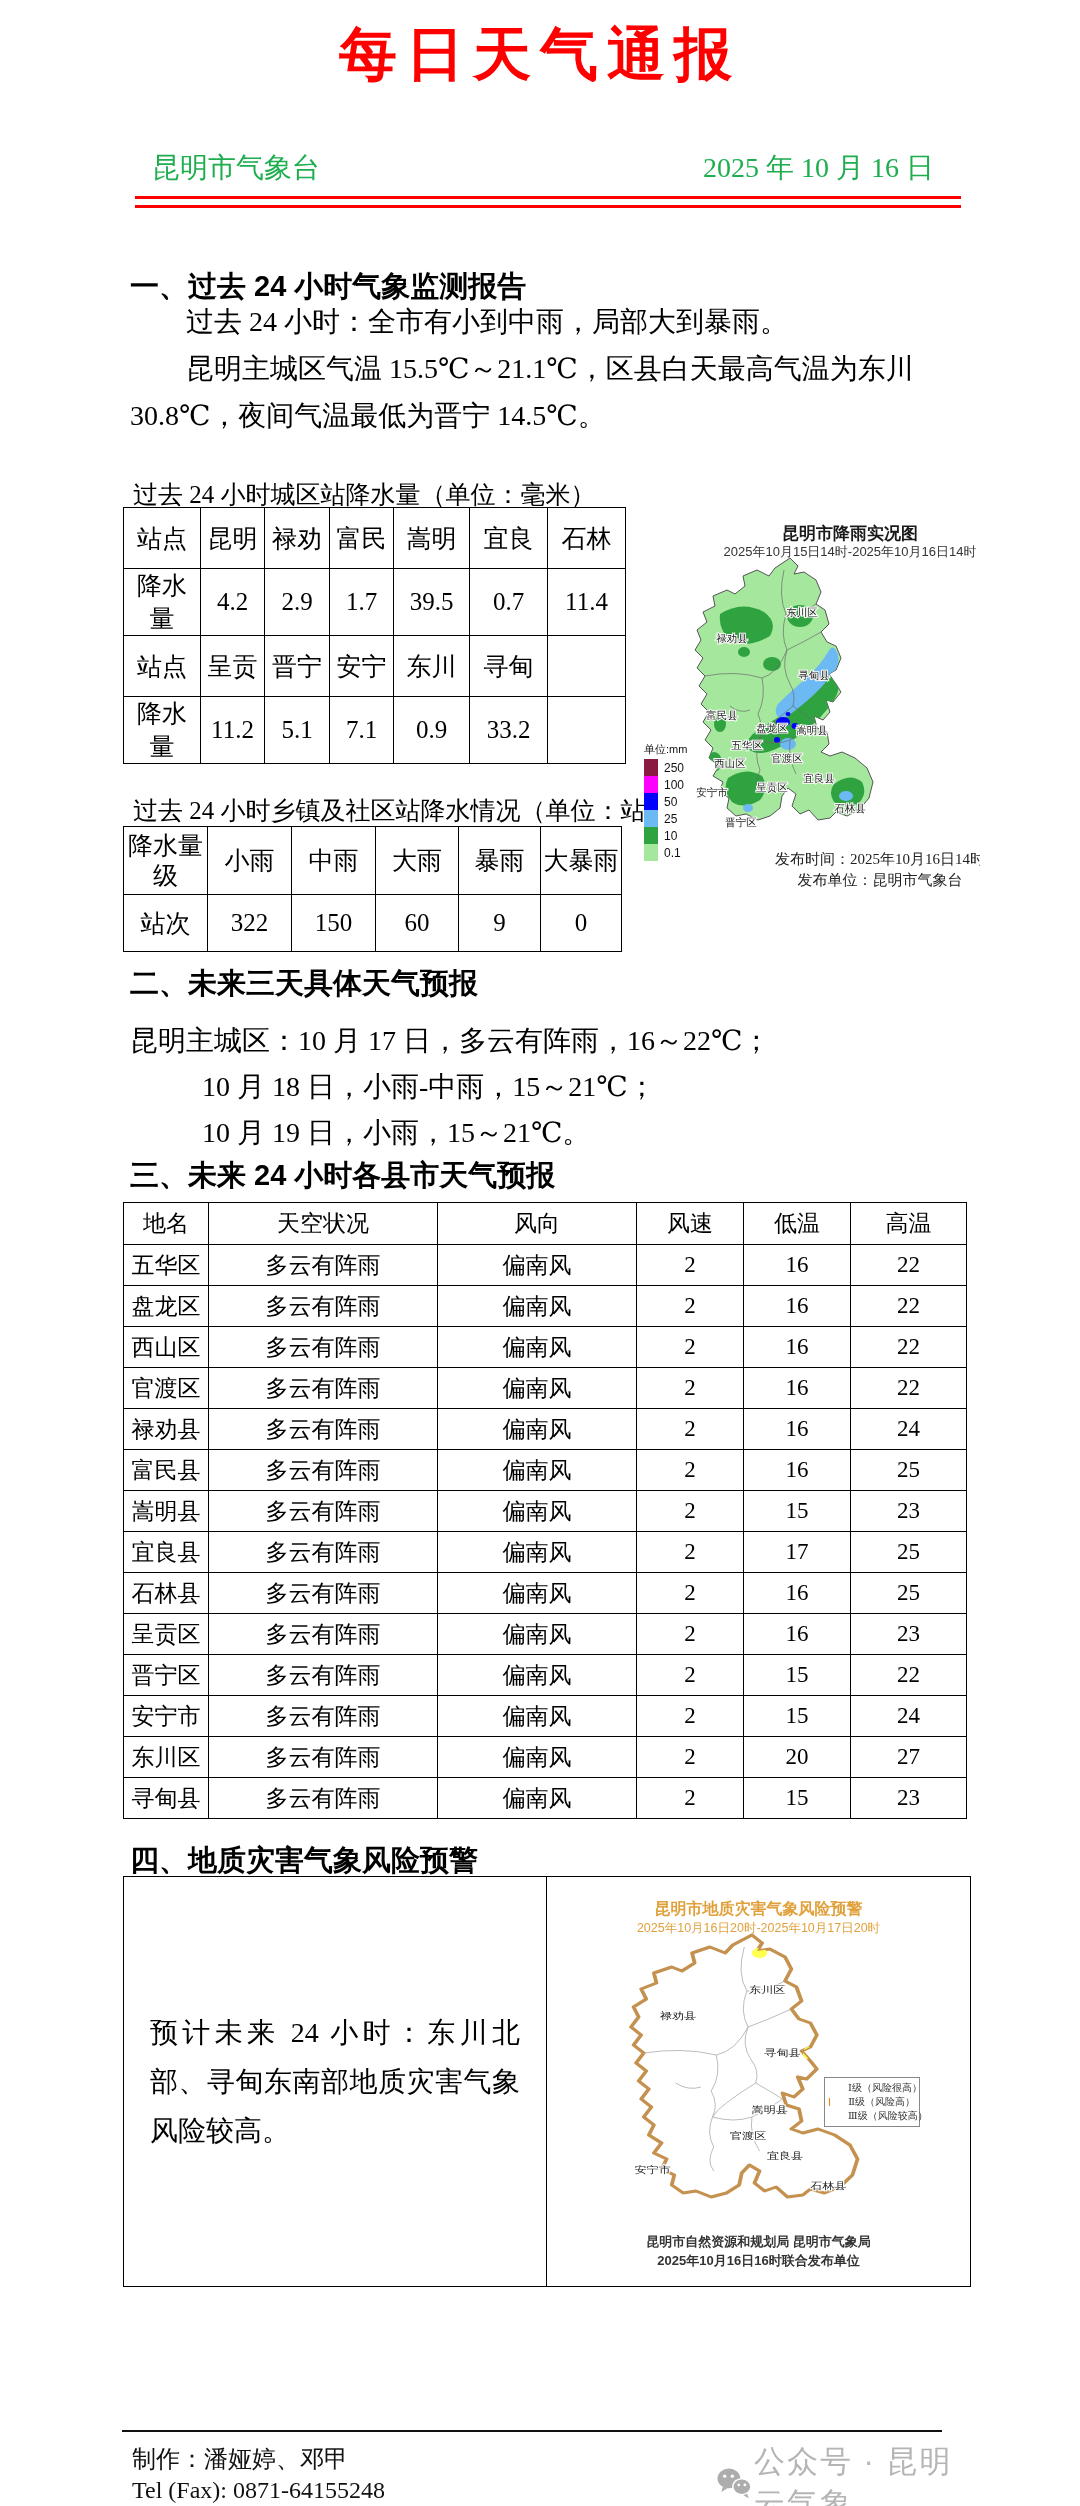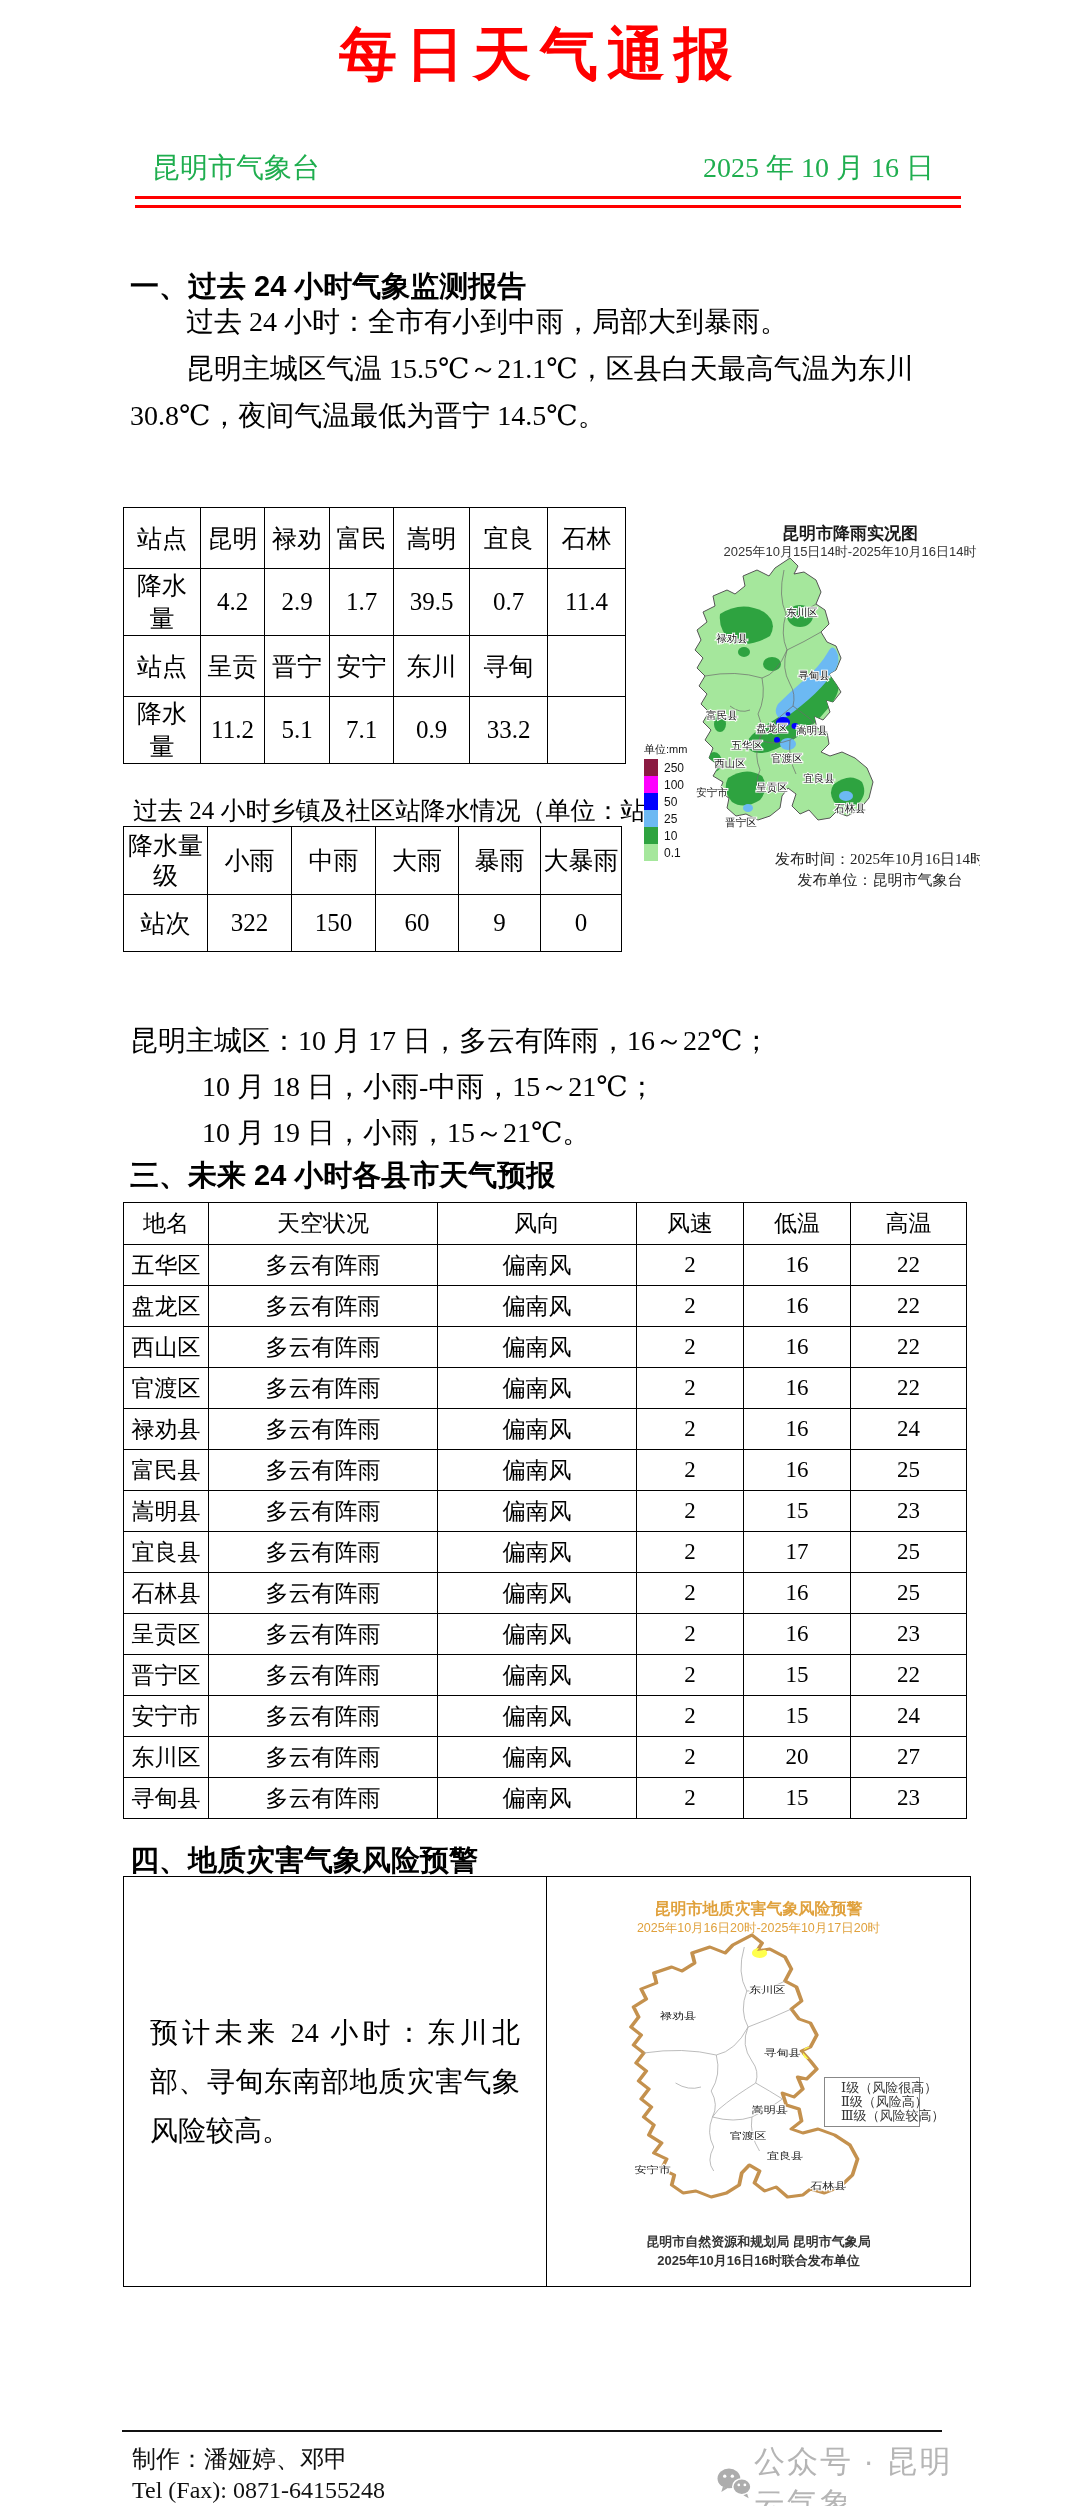--- a/index.html
+++ b/index.html
@@ -107,6 +107,7 @@
     <p>昆明主城区气温 15.5℃～21.1℃，区县白天最高气温为东川 30.8℃，夜间气温最低为晋宁 14.5℃。</p>
   </div>
 
+  <div class="abs tbl-caption cap1">过去 24 小时城区站降水量（单位：毫米）</div>
   <table class="abs t1">
     <colgroup>
         <col style="width:77px">

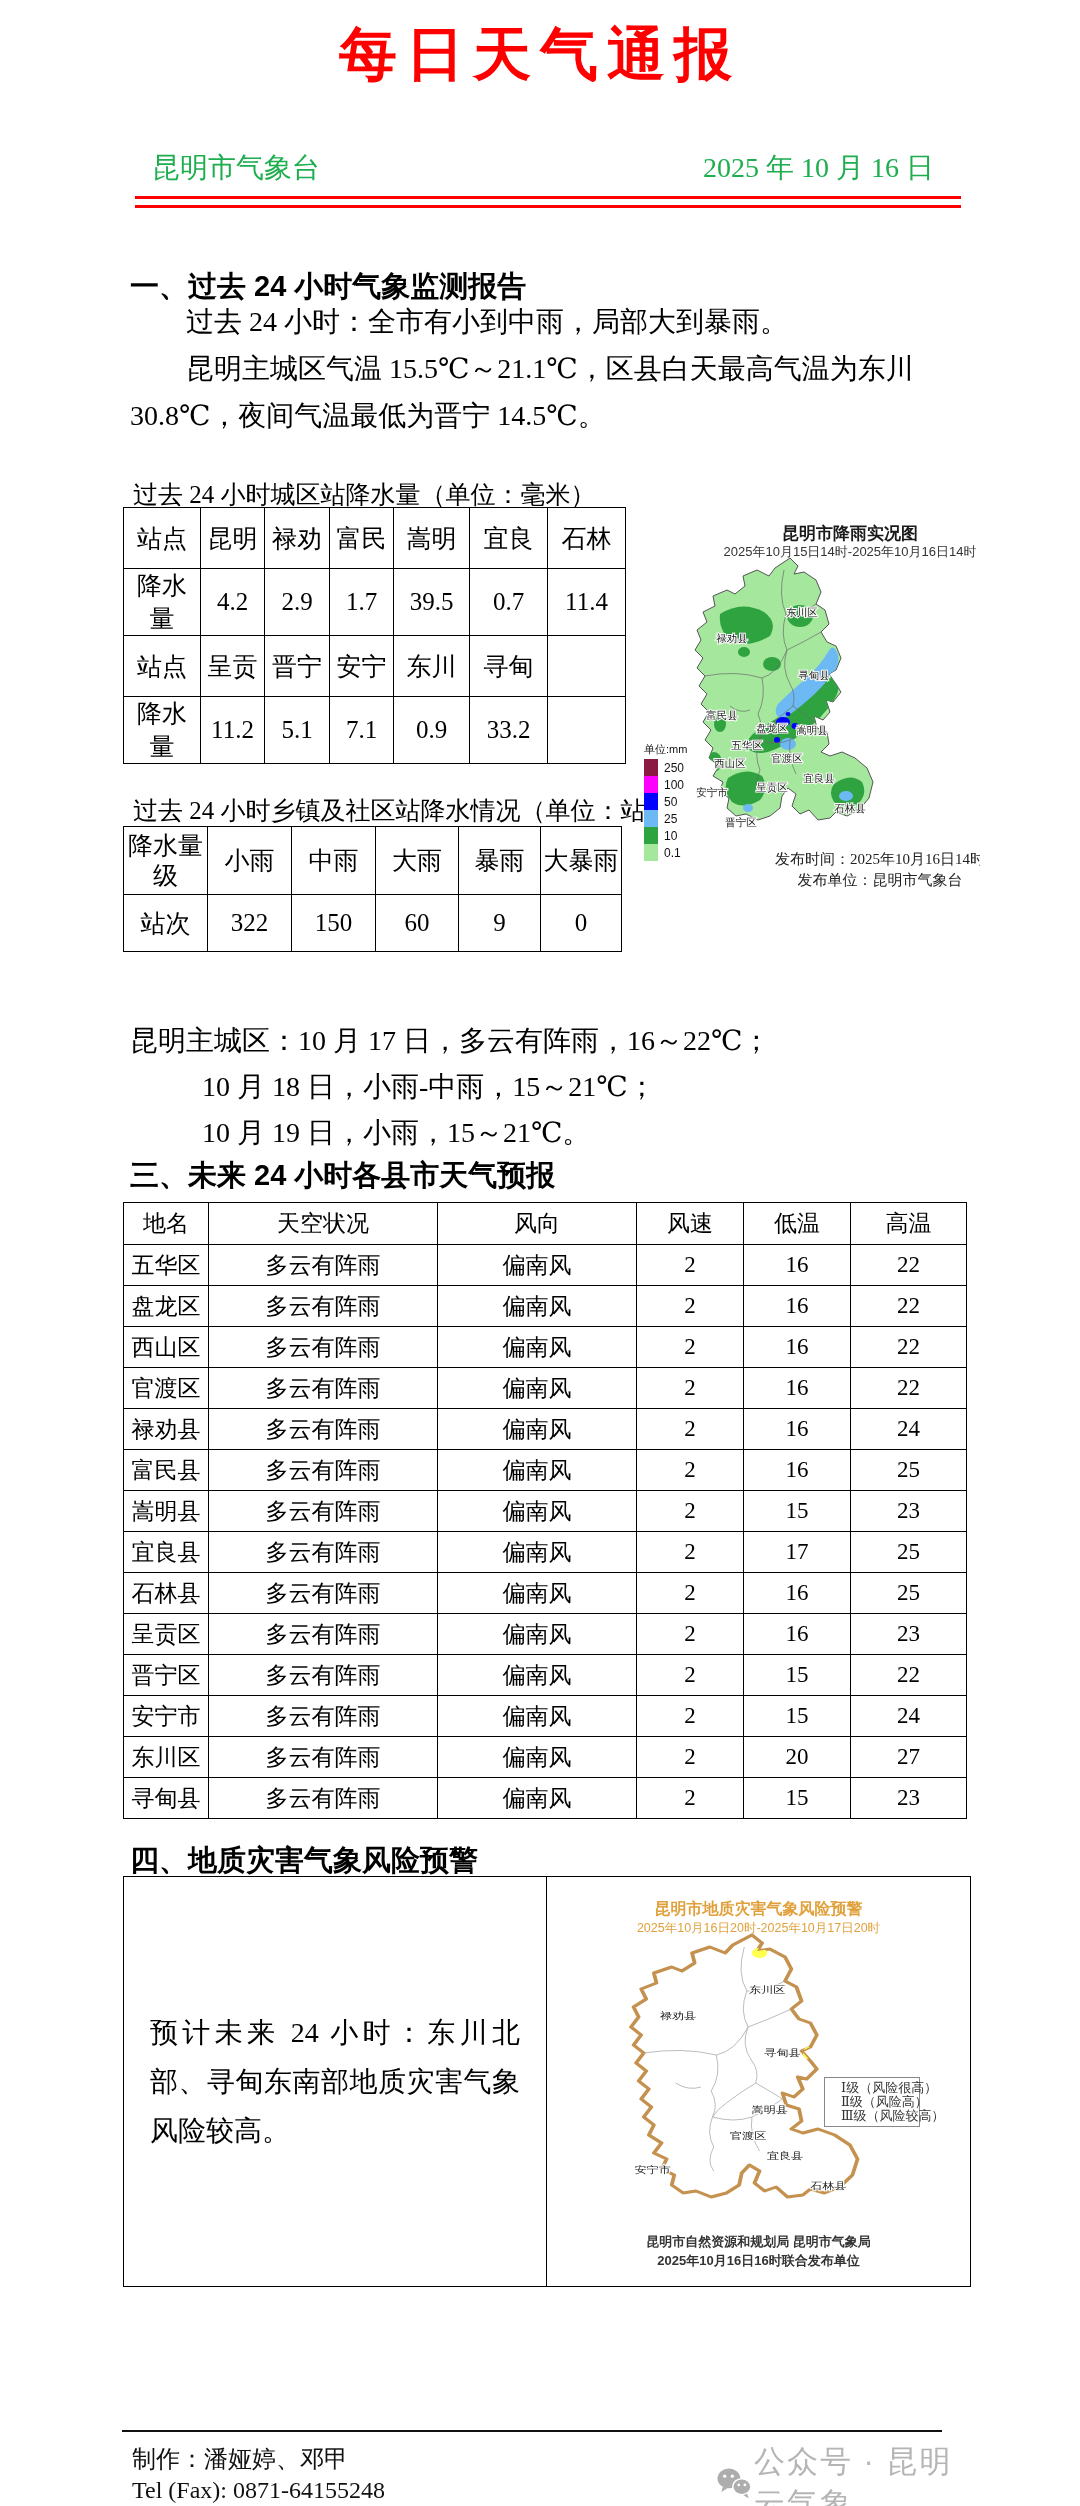--- a/index.html
+++ b/index.html
@@ -283,6 +283,7 @@
     <div class="issue-line il2">发布单位：昆明市气象台</div>
   </div>
 
+  <div class="abs sec-heading h2">二、未来三天具体天气预报</div>
   <div class="abs s2-lines">
     <div>昆明主城区：10 月 17 日，多云有阵雨，16～22℃；</div>
     <div class="cont">10 月 18 日，小雨-中雨，15～21℃；</div>

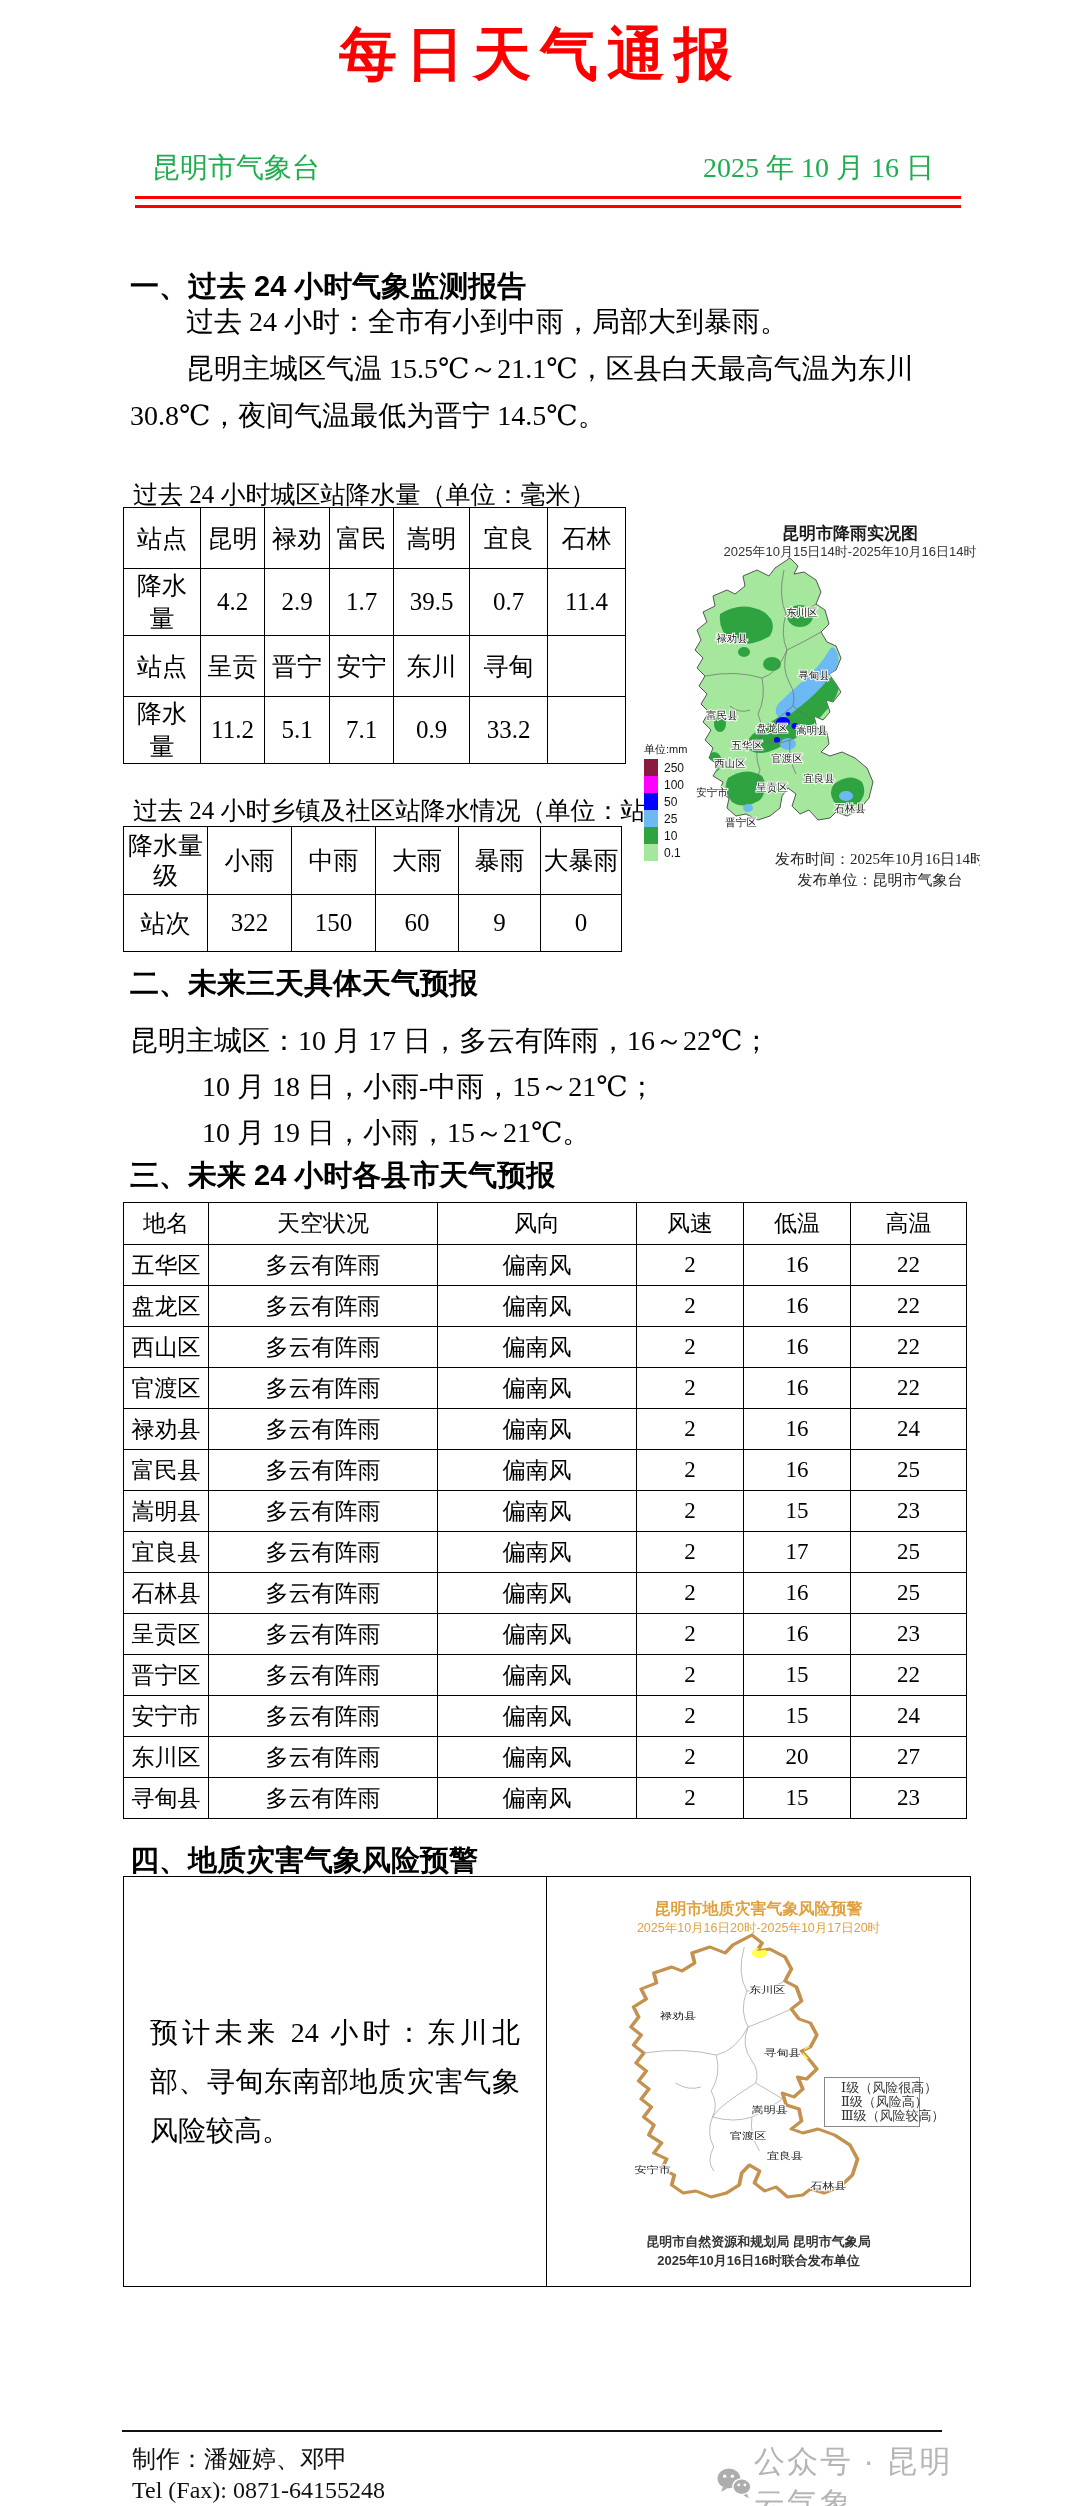--- a/index.html
+++ b/index.html
@@ -69,7 +69,7 @@
                border:1px solid #888;padding:3px 4px;box-sizing:border-box;}
   .risk-legend .lg-row{height:14px;}
   .risk-legend .sw{width:24px;height:8px;}
-  .risk-legend .lab{font-size:13px;margin-left:12px;white-space:nowrap;color:#333;}
+  .risk-legend .lab{font-size:10px;margin-left:19px;white-space:nowrap;color:#333;}
   .risk-foot{position:absolute;left:0;width:423px;text-align:center;font-size:13px;font-weight:bold;color:#333;
              font-family:"Liberation Sans","DejaVu Sans",sans-serif;}
   .rf1{top:356px;} .rf2{top:375px;}

